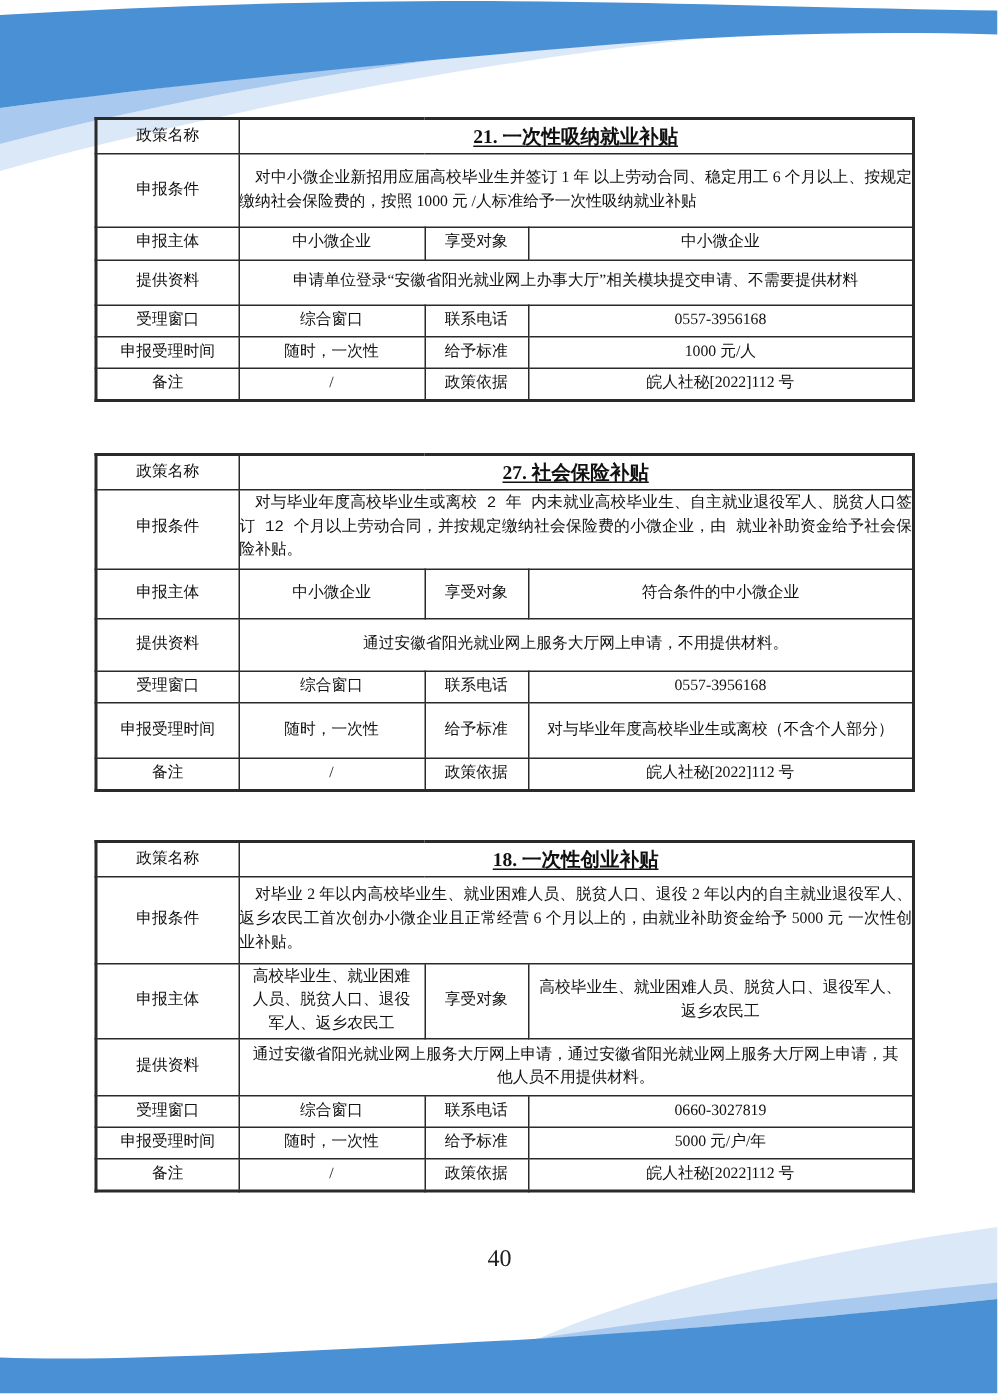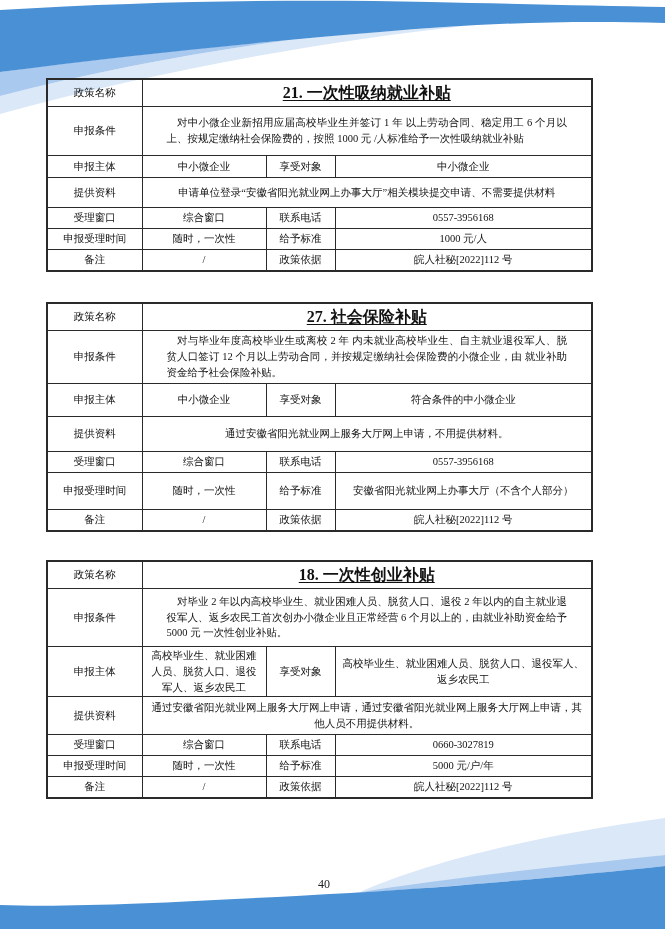--- a/index.html
+++ b/index.html
@@ -11,7 +11,7 @@
   #deco-top{top:0;}
   #deco-bottom{bottom:0;}
   .policy-table{
-    position:absolute;left:46px;width:545px;
+    position:absolute;left:63px;width:545px;
     border-collapse:collapse;table-layout:fixed;
     background:transparent;
     font-size:10.5px;line-height:1.5;color:#111;

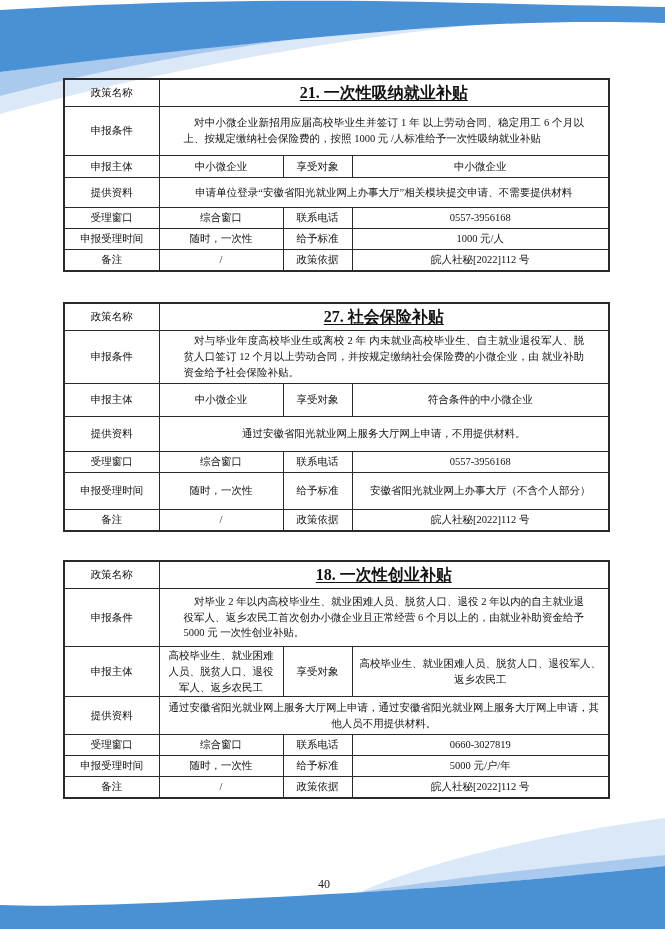--- a/index.html
+++ b/index.html
@@ -25,7 +25,7 @@
   .policy-table{border:2px solid #2a2a2a;}
   .c1{width:95px;} .c2{width:124px;} .c3{width:69px;} .c4{width:257px;}
   td.title{
-    font-weight:bold;font-size:16px;
+    font-weight:bold;font-size:13px;
     text-decoration:underline;text-underline-offset:2px;
   }
   td.cond{

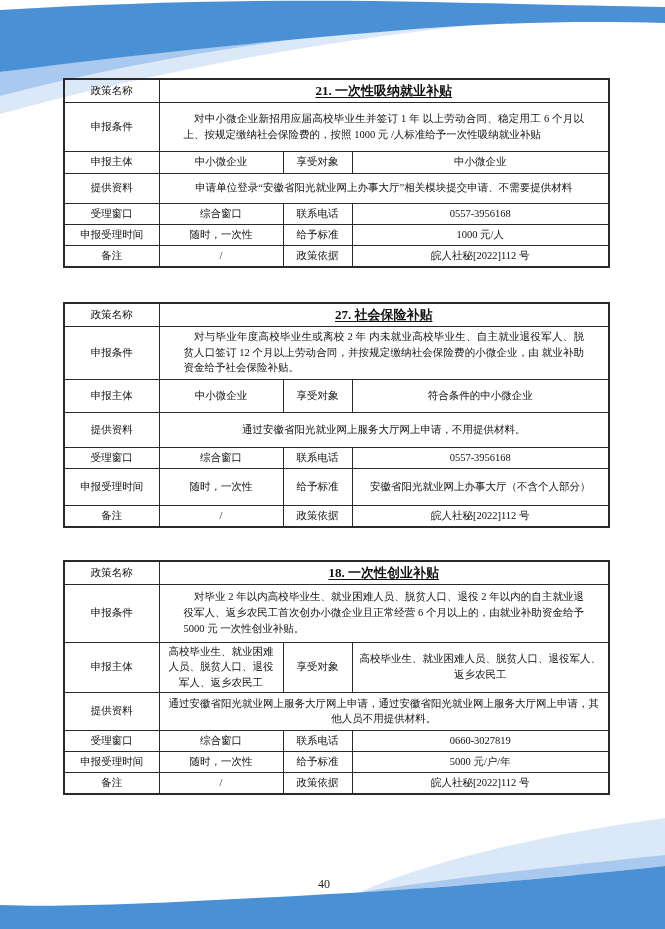--- a/index.html
+++ b/index.html
@@ -30,7 +30,7 @@
   }
   td.cond{
     text-align:justify;text-indent:1em;
-    padding:2px 24px;
+    padding:2px 0;
   }
   #t1{top:78px;}  #t2{top:302px;}  #t3{top:560px;}
   #t1 .r-title td{height:18px;} #t1 .r-cond td{height:44px;} #t1 .r-subj td{height:19px;}

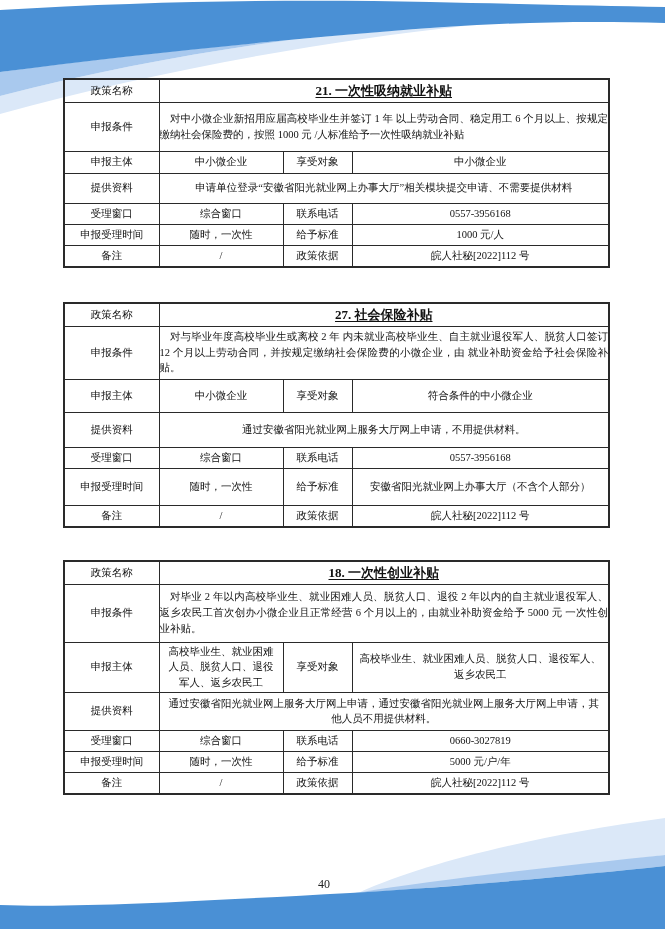--- a/index.html
+++ b/index.html
@@ -36,7 +36,7 @@
   #t1 .r-title td{height:18px;} #t1 .r-cond td{height:44px;} #t1 .r-subj td{height:19px;}
   #t1 .r-mat td{height:27px;}   #t1 .r-win td{height:18px;}  #t1 .r-time td{height:18px;}
   #t1 .r-rem td{height:18px;}
-  #t2 .r-title td{height:16px;} #t2 .r-cond td{height:48px;} #t2 .r-subj td{height:30px;}
+  #t2 .r-title td{height:16px;} #t2 .r-cond td{height:48px;font-family:Liberation Mono, monospace;} #t2 .r-subj td{height:30px;}
   #t2 .r-mat td{height:32px;}   #t2 .r-win td{height:18px;}  #t2 .r-time td{height:34px;}
   #t2 .r-rem td{height:18px;}
   #t3 .r-title td{height:18px;} #t3 .r-cond td{height:53px;margin-top:39px;} #t3 .r-subj td{height:46px;}

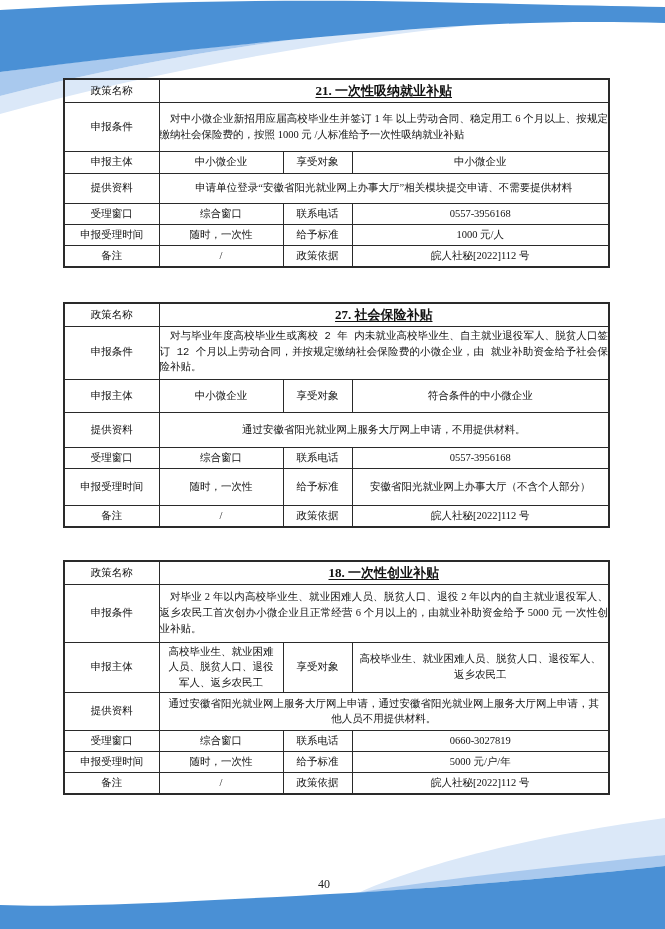--- a/index.html
+++ b/index.html
@@ -145,7 +145,7 @@
     <td>申报受理时间</td>
     <td>随时，一次性</td>
     <td>给予标准</td>
-    <td>安徽省阳光就业网上办事大厅（不含个人部分）</td>
+    <td>对与毕业年度高校毕业生或离校（不含个人部分）</td>
   </tr>
   <tr class="r-rem">
     <td>备注</td>

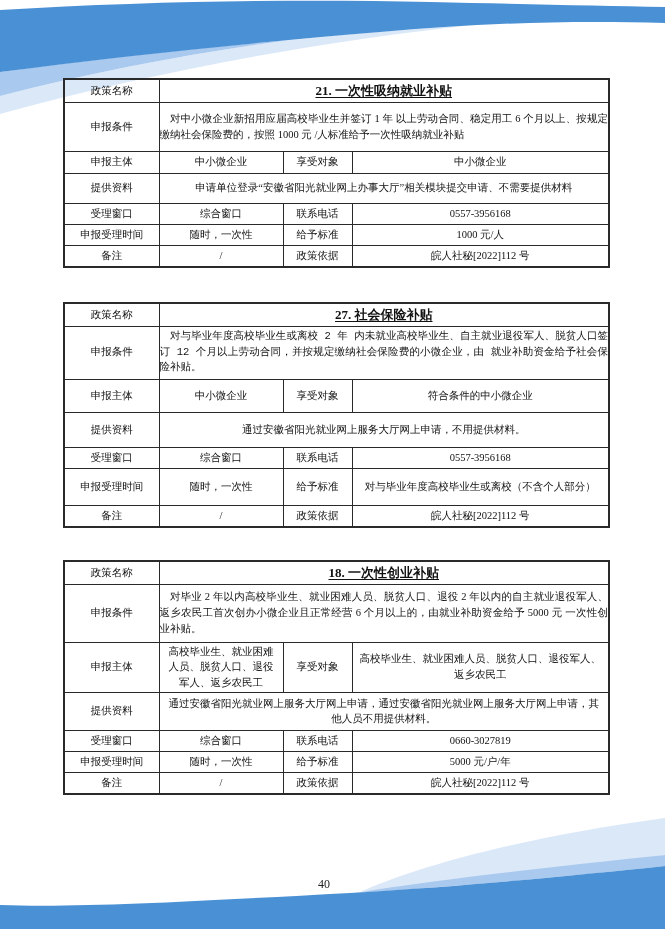--- a/index.html
+++ b/index.html
@@ -43,8 +43,8 @@
   #t3 .r-mat td{height:35px;}   #t3 .r-win td{height:18px;}  #t3 .r-time td{height:18px;}
   #t3 .r-rem td{height:18px;}
   #page-number{
-    position:absolute;left:318px;top:877px;width:30px;
-    text-align:left;font-size:12px;color:#222;
+    position:absolute;left:318px;top:831px;width:30px;
+    text-align:center;font-size:16px;color:#222;
   }
 </style>
 </head>

